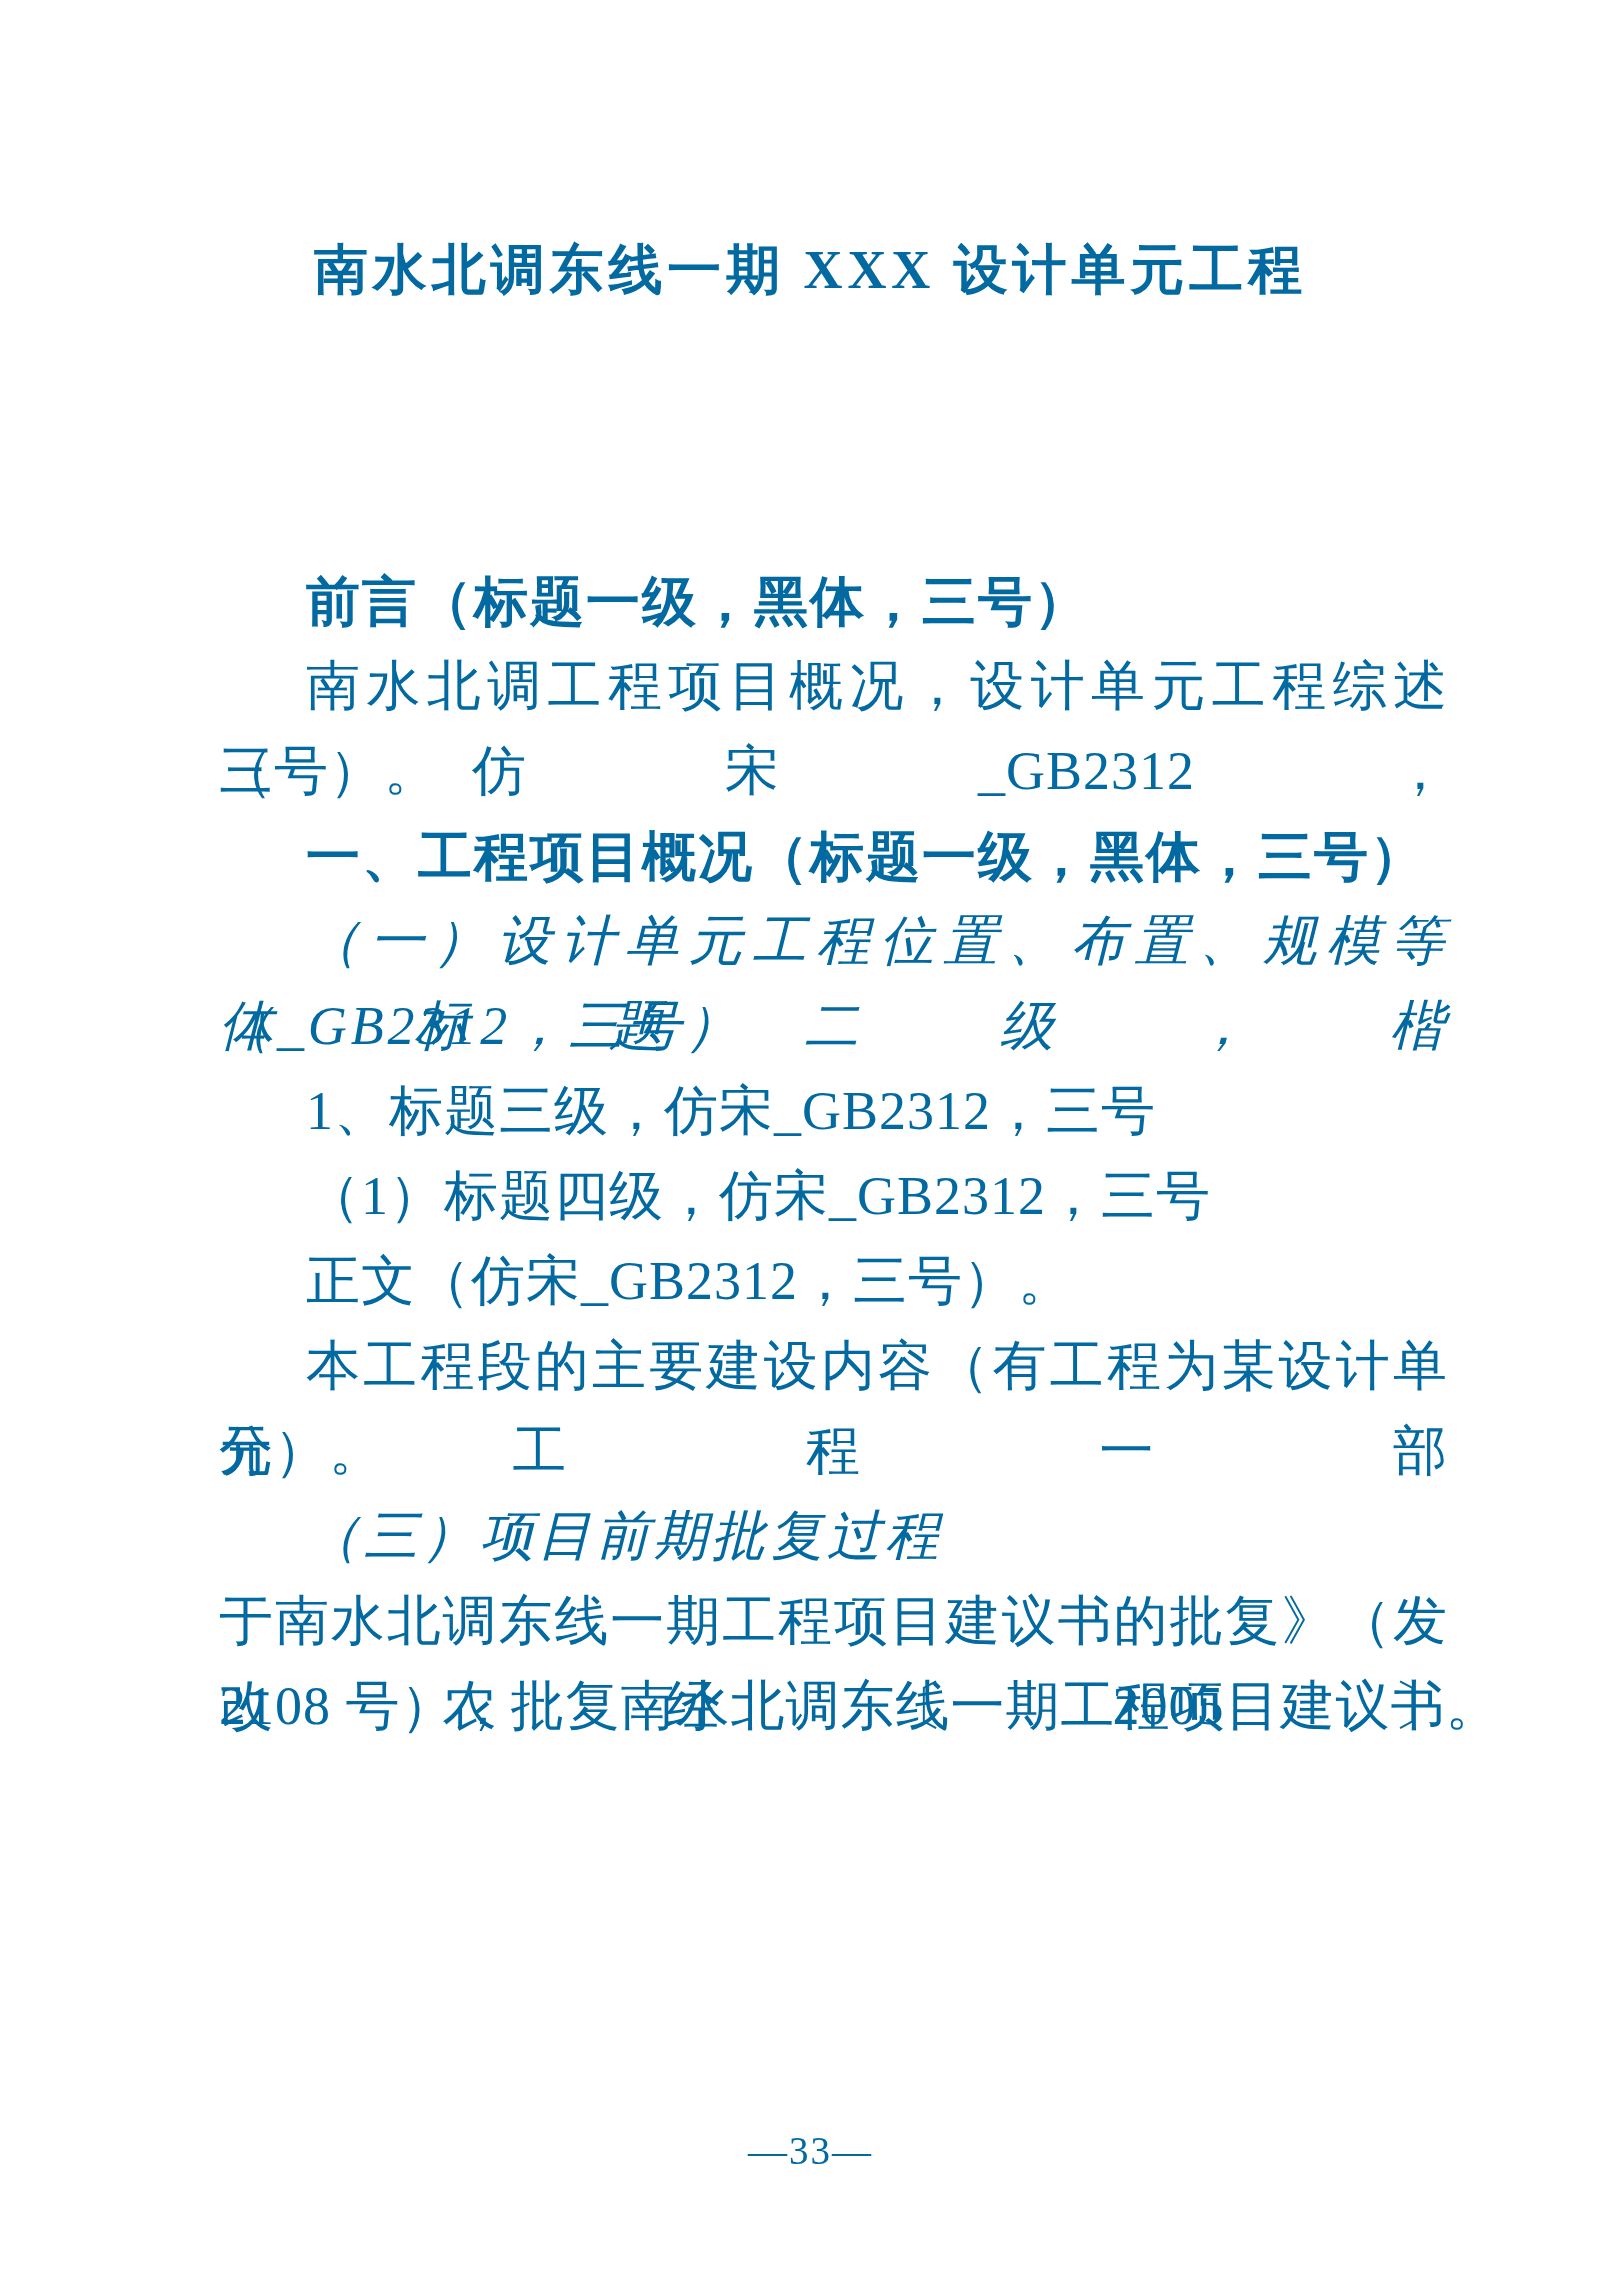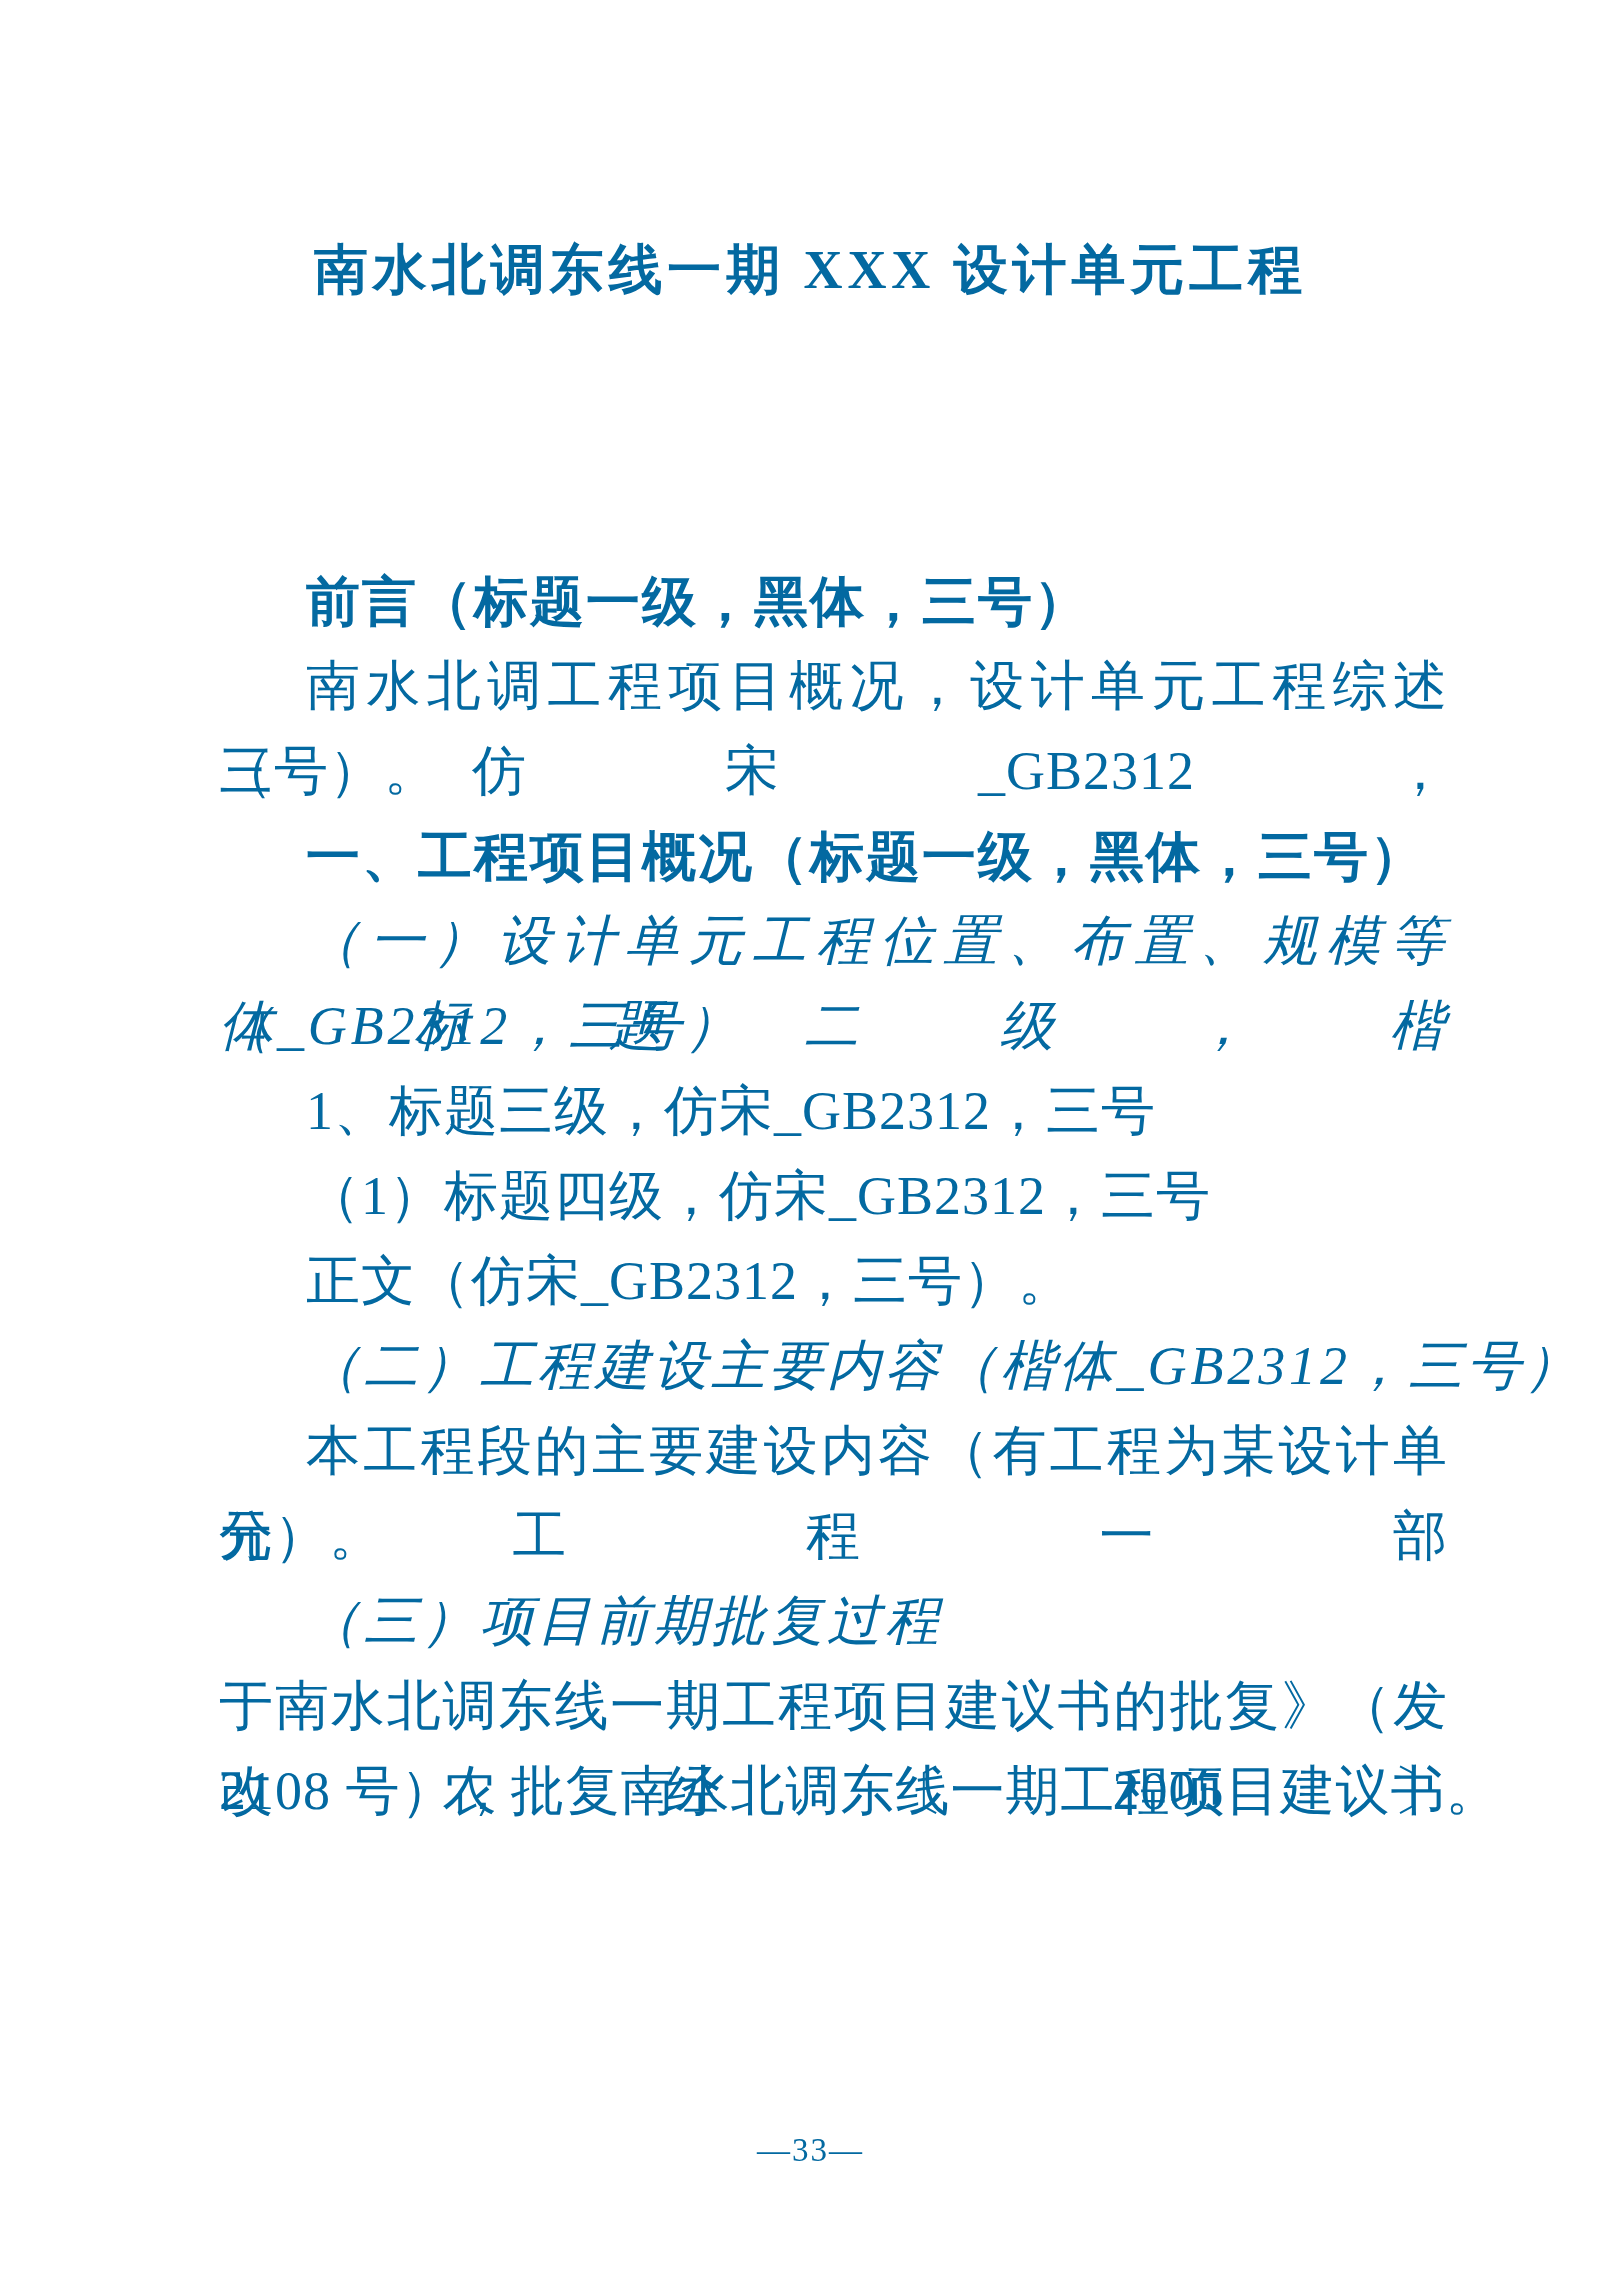--- a/index.html
+++ b/index.html
@@ -103,7 +103,6 @@
     <div class="line st-body indent">1、标题三级，仿宋_GB2312，三号</div>
     <div class="line st-body indent">（1）标题四级，仿宋_GB2312，三号</div>
     <div class="line st-body indent">正文（仿宋_GB2312，三号）。</div>
-    <div class="line st-kai indent">（二）工程建设主要内容（楷体_GB2312，三号）</div>
     <div class="line st-body fill indent">本工程段的主要建设内容（有工程为某设计单元工程一部</div>
     <div class="line st-body">分）。</div>
     <div class="line st-kai indent">（三）项目前期批复过程</div>

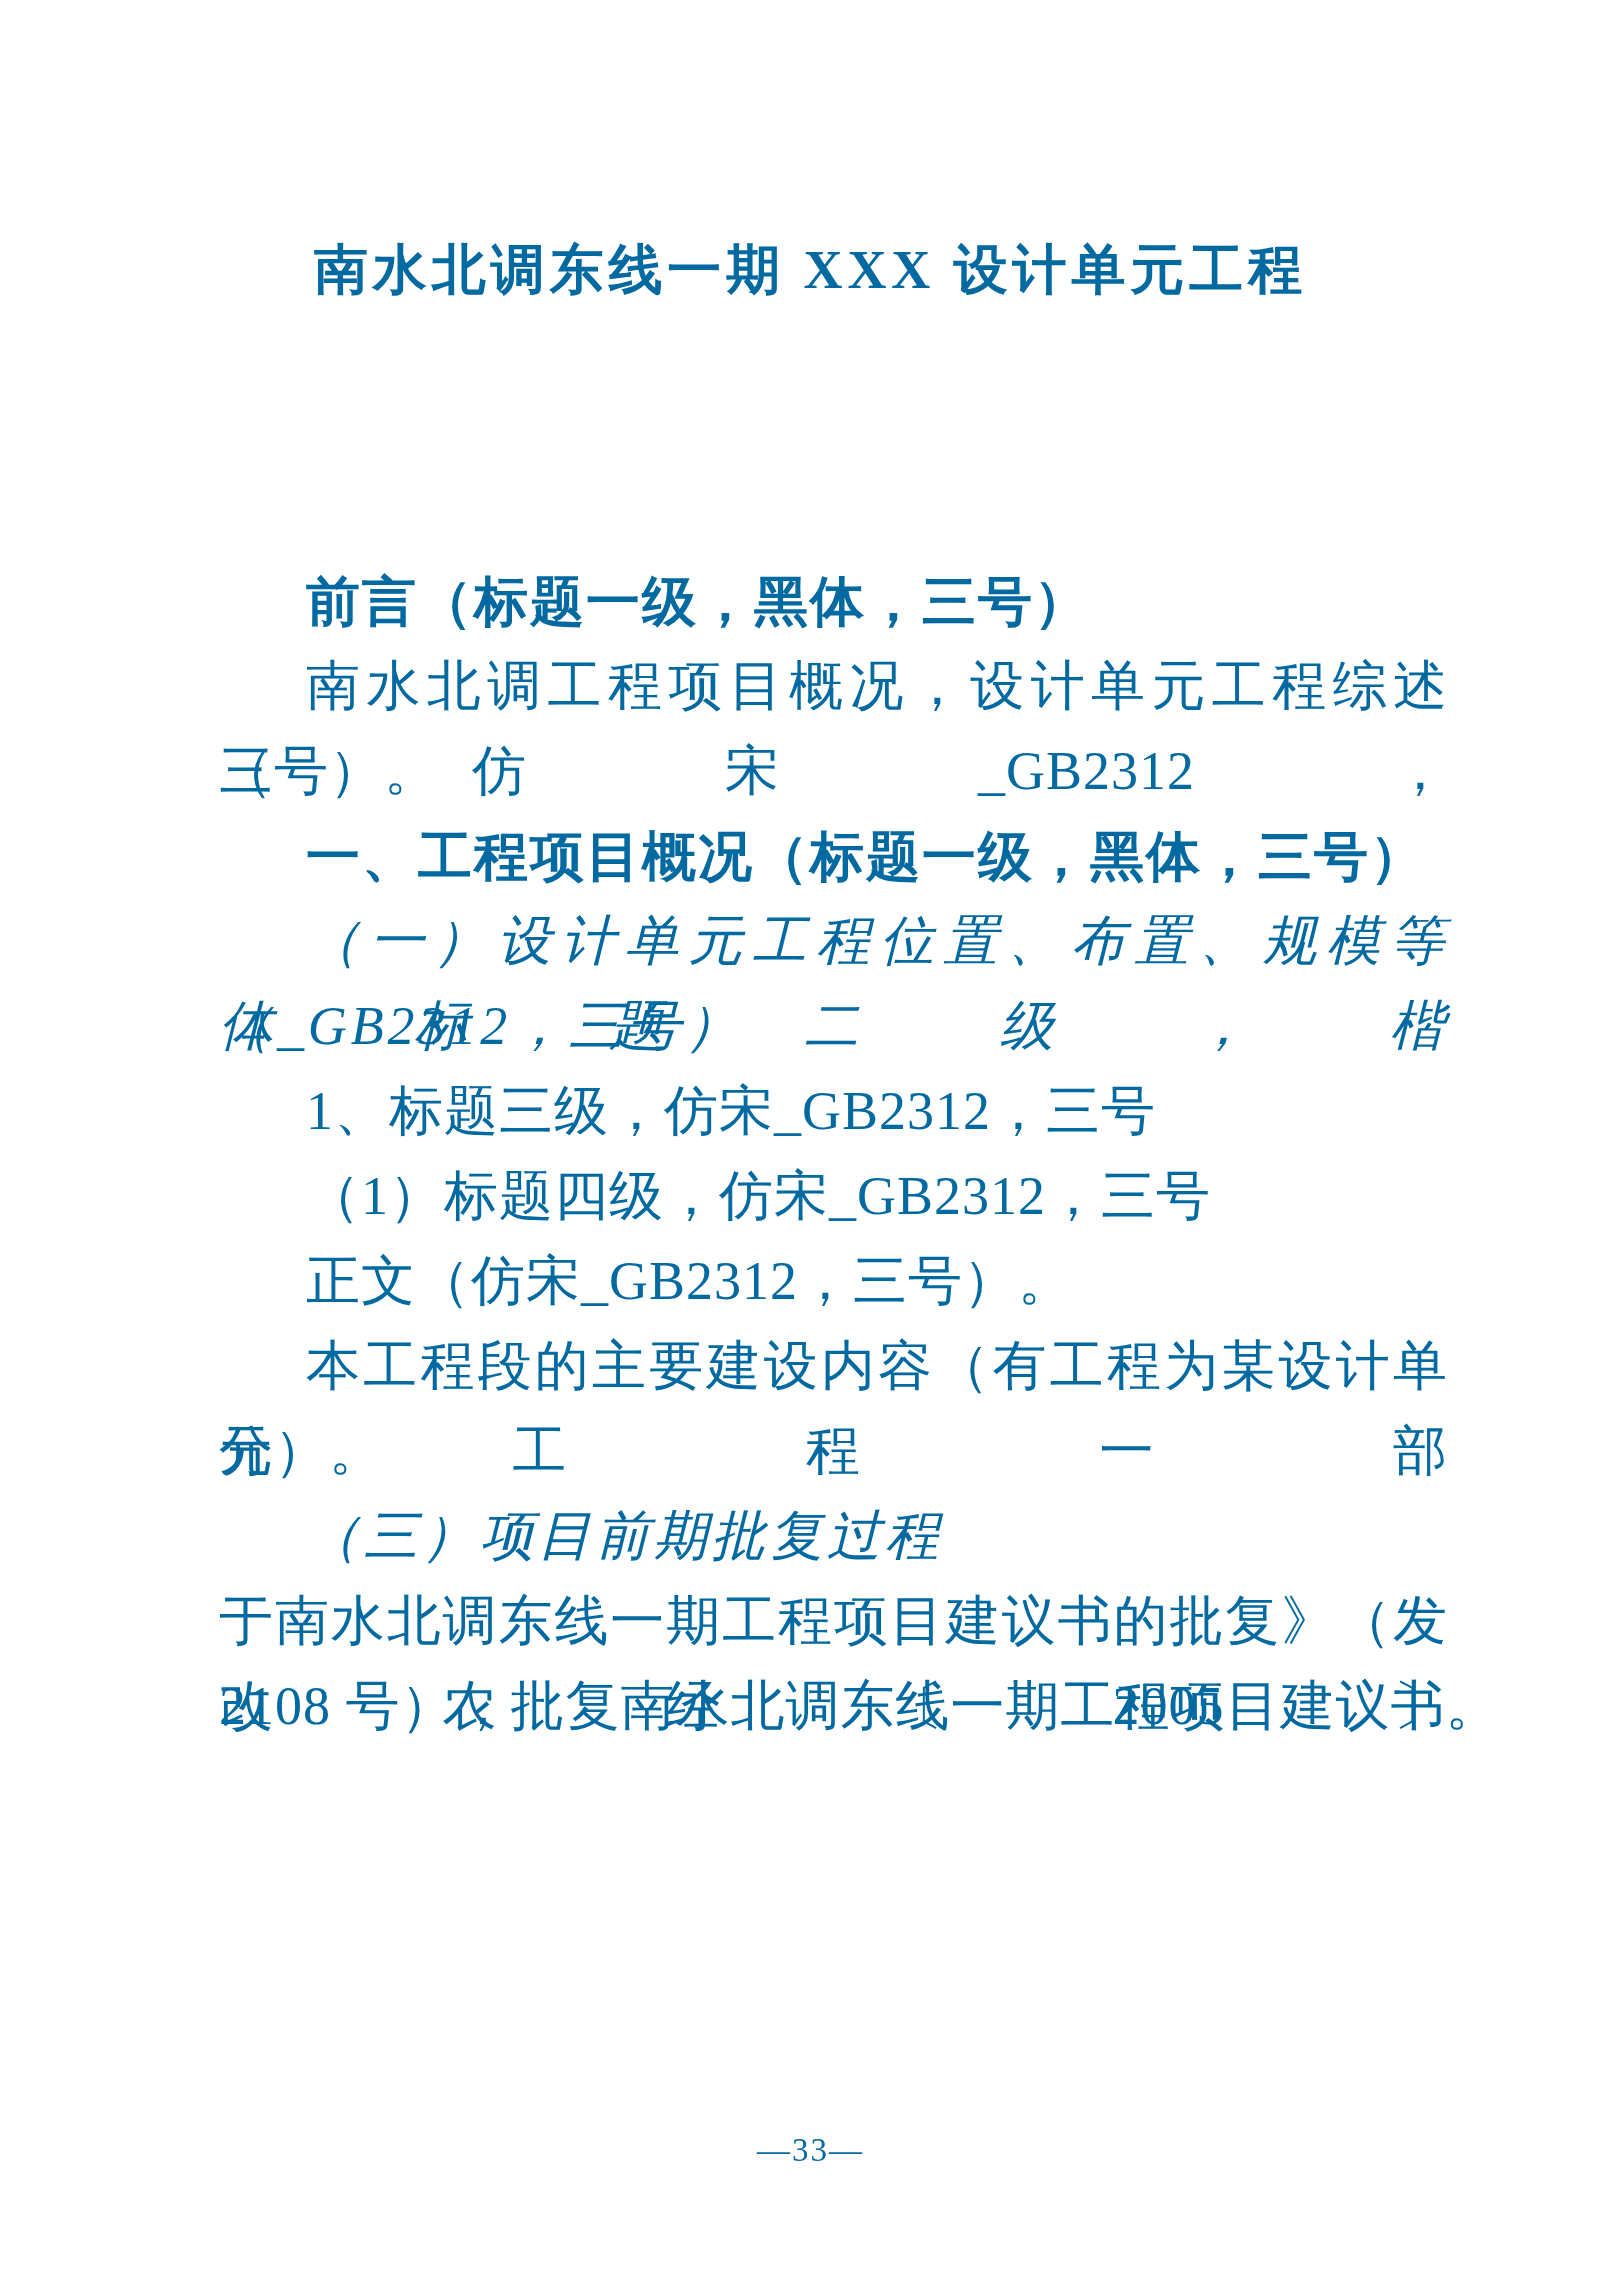--- a/index.html
+++ b/index.html
@@ -79,7 +79,7 @@
     width: 100%;
     text-align: center;
     font-family: "Liberation Serif", serif;
-    font-size: 33px;
+    font-size: 39px;
     line-height: 43px;
     letter-spacing: 2px;
   }

